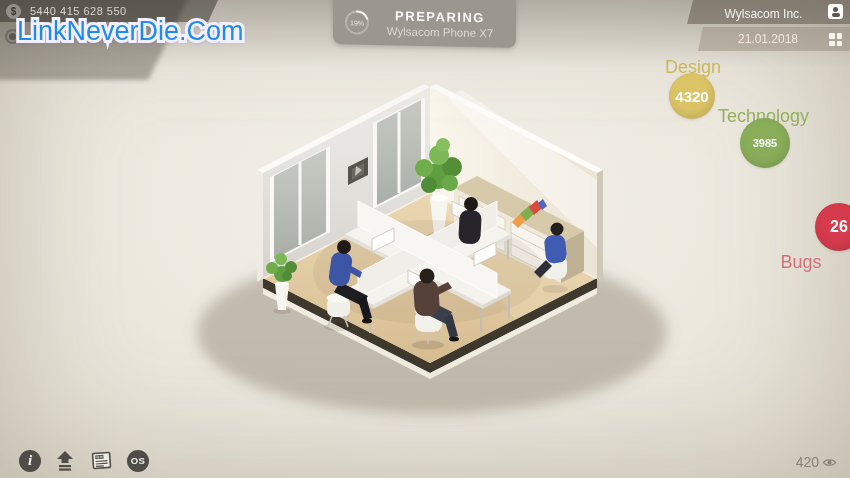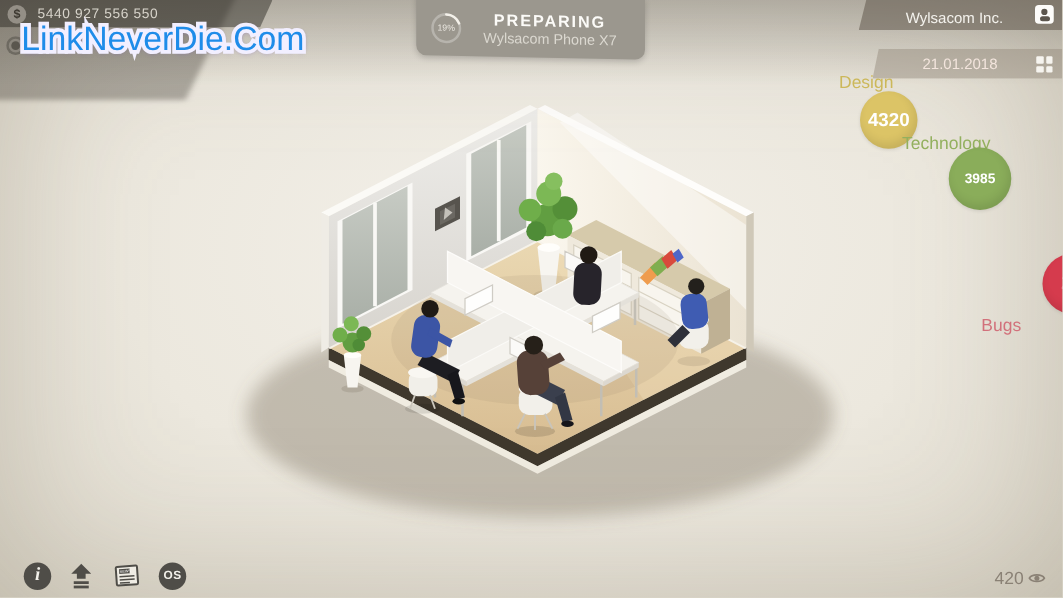--- a/index.html
+++ b/index.html
@@ -279,7 +279,7 @@
 
   <div class="money-bar">
     <div class="coin-icon">$</div>
-    <div class="money-value">5440 927 556 550</div>
+    <div class="money-value">5440 415 628 550</div>
   </div>
   <div class="fans-icon"></div>
 

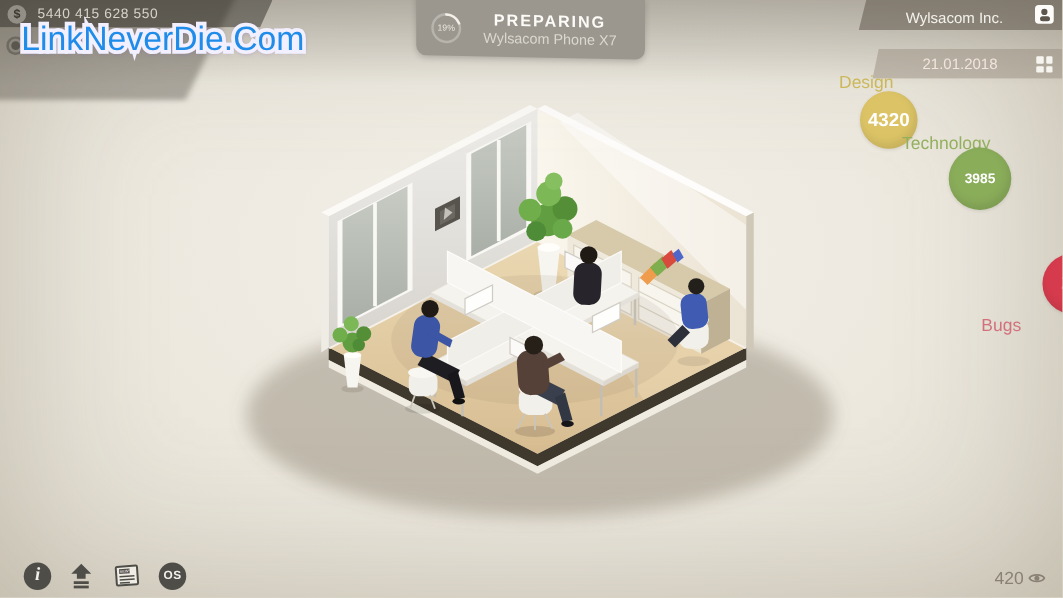--- a/index.html
+++ b/index.html
@@ -60,7 +60,7 @@
   .date-bar{position:absolute;right:0;top:27px;width:152px;height:24px;
     background:rgba(151,141,128,0.50);
     clip-path:polygon(5px 0,100% 0,100% 100%,0 100%);
-    display:flex;align-items:center;box-sizing:border-box;padding:0 28px 0 16px;margin-top:12px;}
+    display:flex;align-items:center;box-sizing:border-box;padding:0 28px 0 16px;}
   .date-value{flex:1;text-align:center;color:#f3e5dd;font-size:12px;}
   .grid-icon{position:absolute;right:8px;top:6px;width:13px;height:13px;
     display:grid;grid-template-columns:1fr 1fr;gap:2px;}

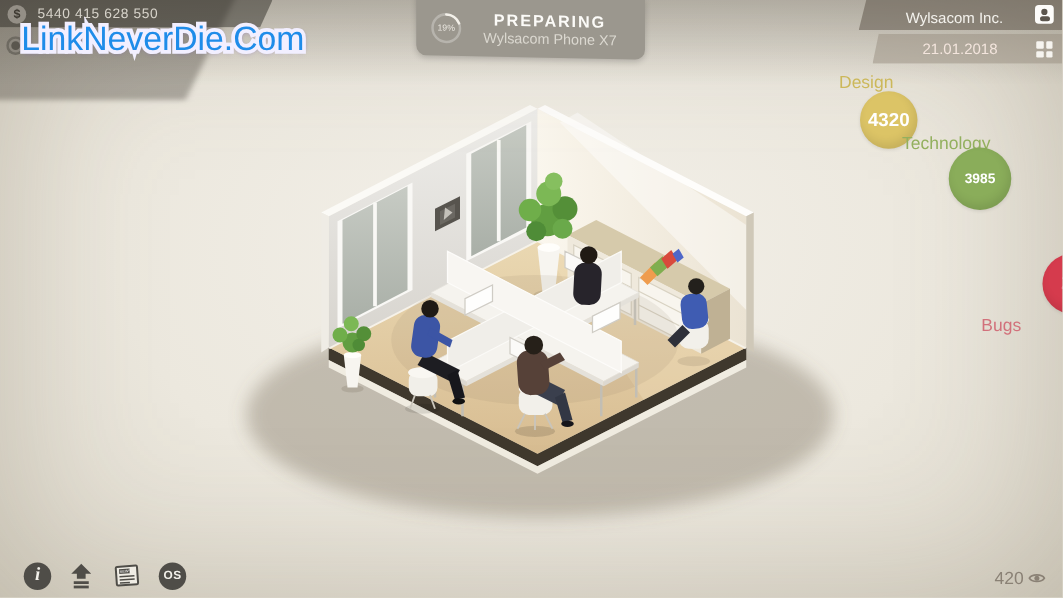--- a/index.html
+++ b/index.html
@@ -67,7 +67,7 @@
   .grid-icon span{background:#f6f4ef;border-radius:1px;}
 
   
-  .stat-label{position:absolute;font-size:14px;text-align:center;}
+  .stat-label{position:absolute;font-size:18px;text-align:center;}
   .lbl-design{left:664px;top:57px;width:58px;color:#ccb85a;}
   .lbl-tech{left:718px;top:106px;width:78px;color:#93b05e;}
   .lbl-bugs{left:777px;top:252px;width:48px;color:#d2717b;}

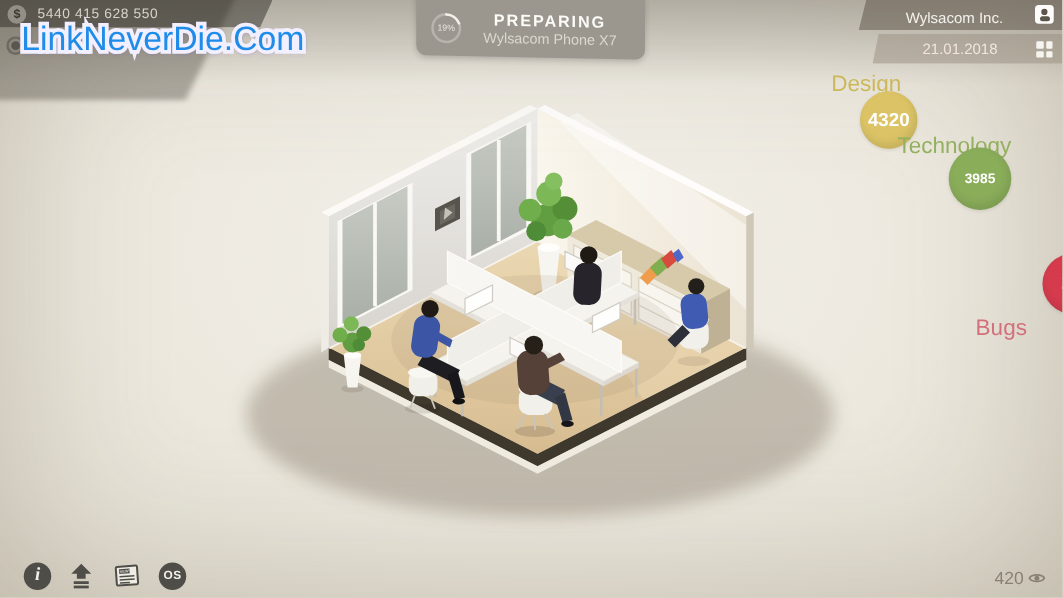--- a/index.html
+++ b/index.html
@@ -73,7 +73,7 @@
   .lbl-bugs{left:777px;top:252px;width:48px;color:#d2717b;}
   .stat-circle{position:absolute;border-radius:50%;color:#fff;font-weight:bold;
     display:flex;align-items:center;justify-content:center;
-    box-shadow:inset -2px -4px 8px rgba(0,0,0,0.10), 0 1px 3px rgba(0,0,0,0.10);margin-left:19px;}
+    box-shadow:inset -2px -4px 8px rgba(0,0,0,0.10), 0 1px 3px rgba(0,0,0,0.10);}
   .c-design{left:669px;top:73px;width:46px;height:46px;font-size:15px;}
   .c-tech{left:740px;top:118px;width:50px;height:50px;font-size:11px;}
   .c-bugs{left:815px;top:203px;width:48px;height:48px;font-size:16px;}

